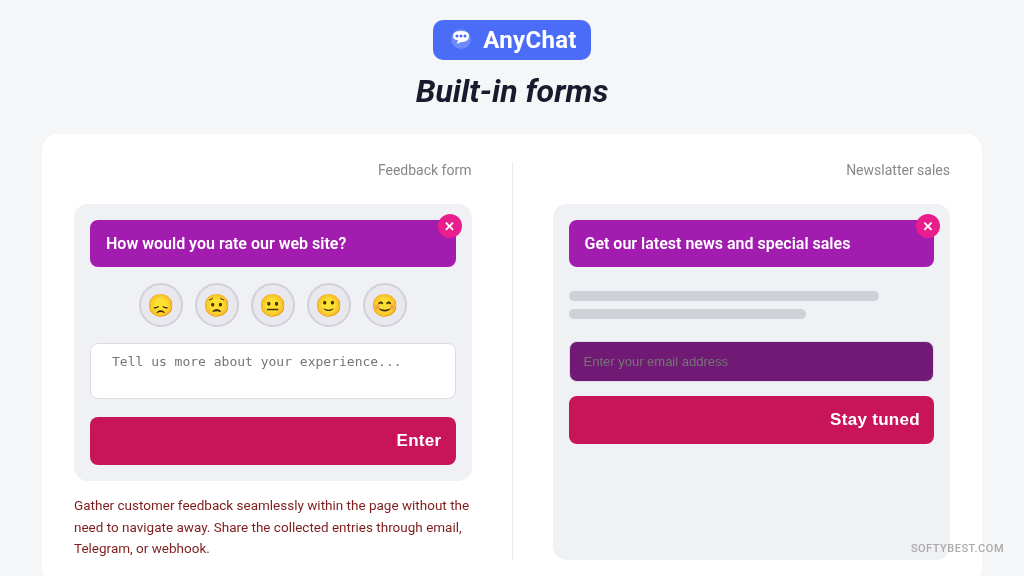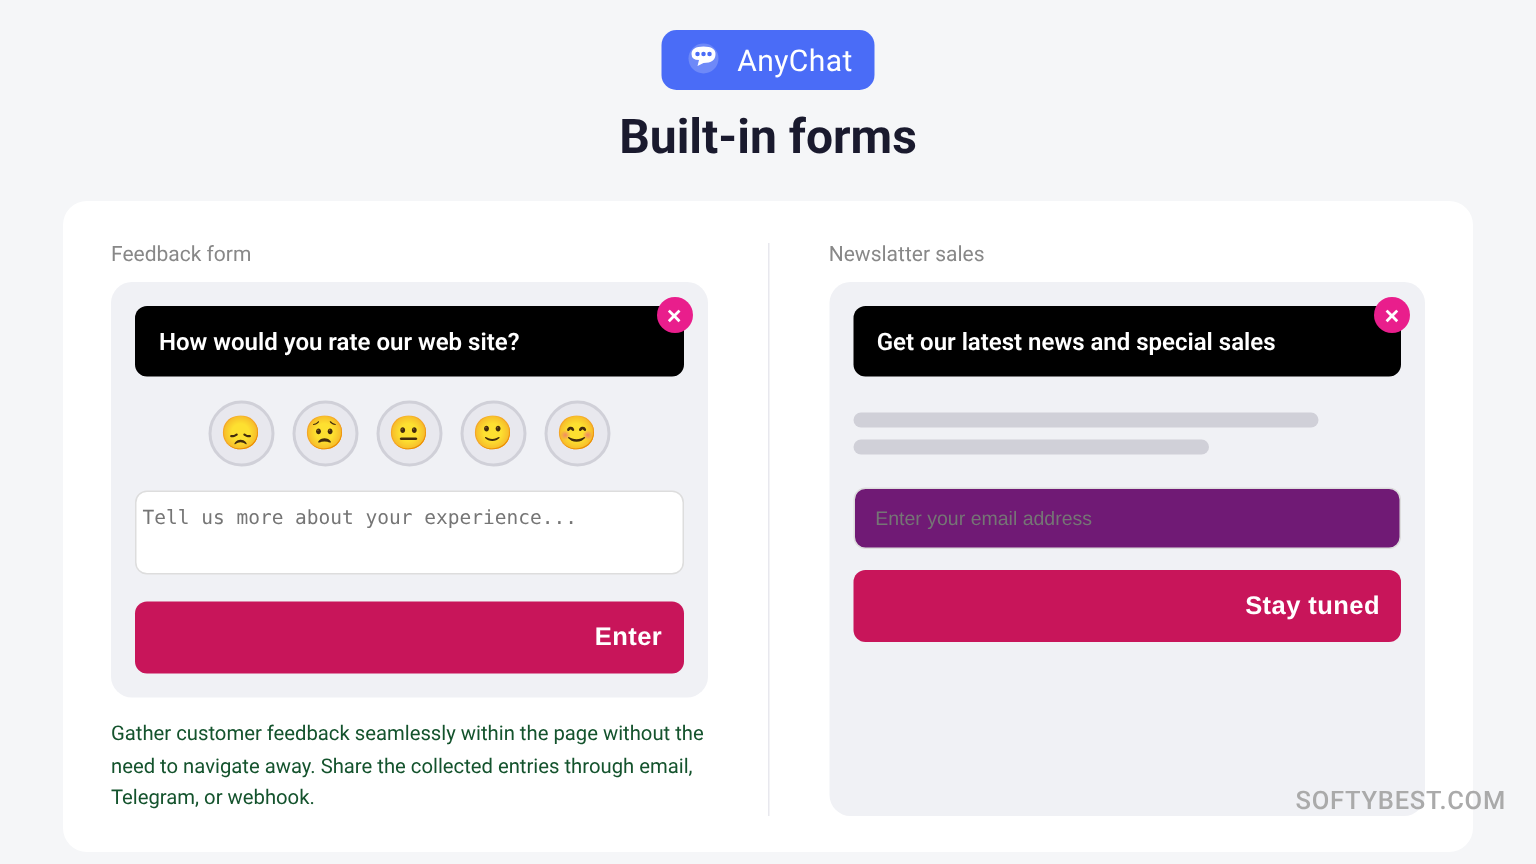--- a/index.html
+++ b/index.html
@@ -35,8 +35,8 @@
     }
     .logo-text {
       color: white;
-      font-size: 20px;
-      font-weight: 400;
+      font-size: 24px;
+      font-weight: 700;
       letter-spacing: 0.3px;
     }
 

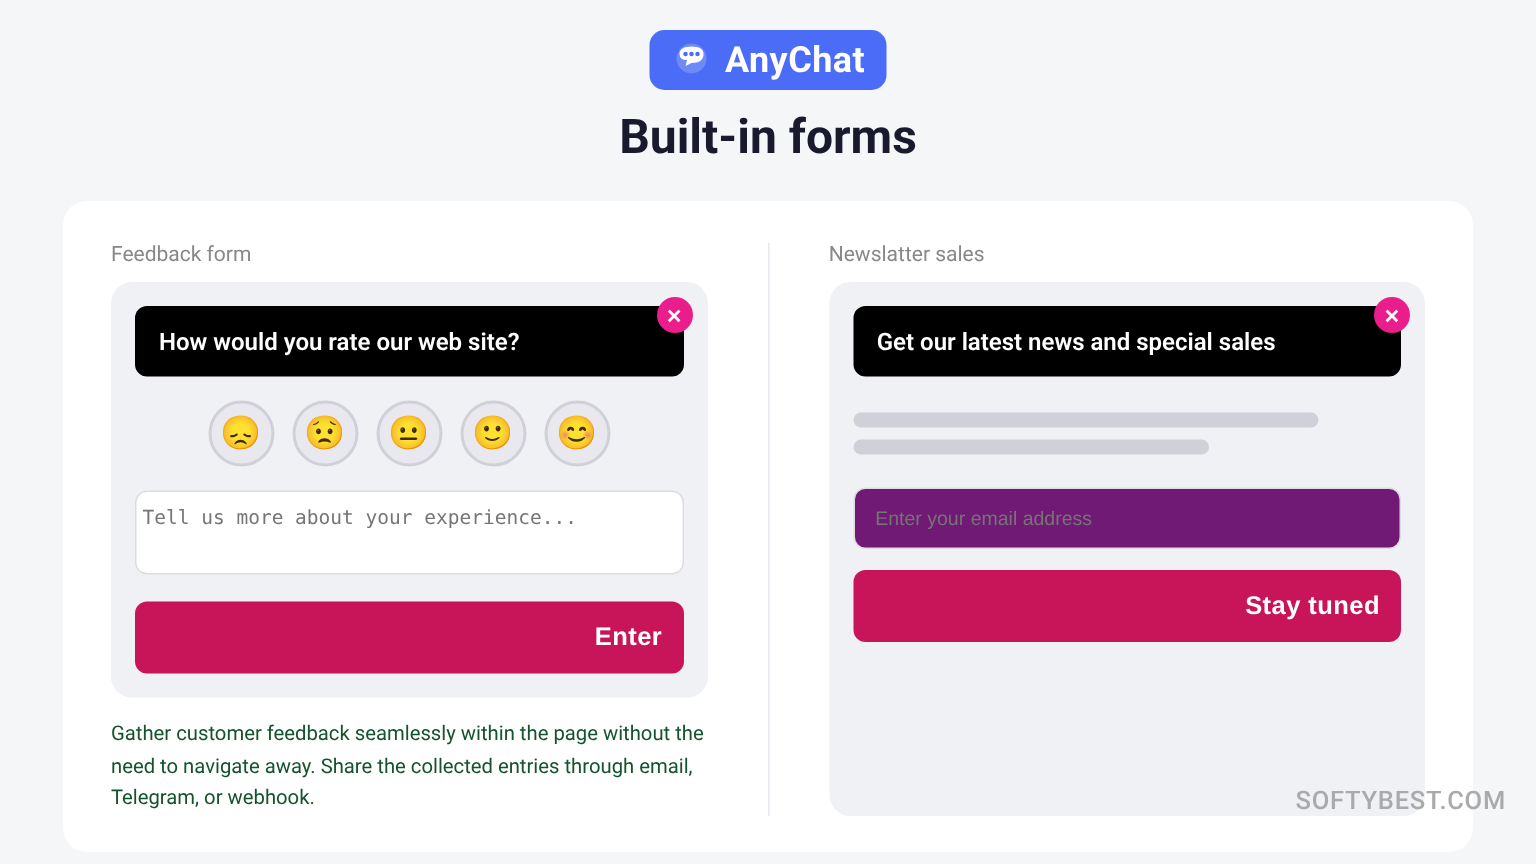--- a/index.html
+++ b/index.html
@@ -47,6 +47,7 @@
       color: #1a1a2e;
       margin-bottom: 24px;
       text-align: center;
+      font-style: italic;
     }
 
     

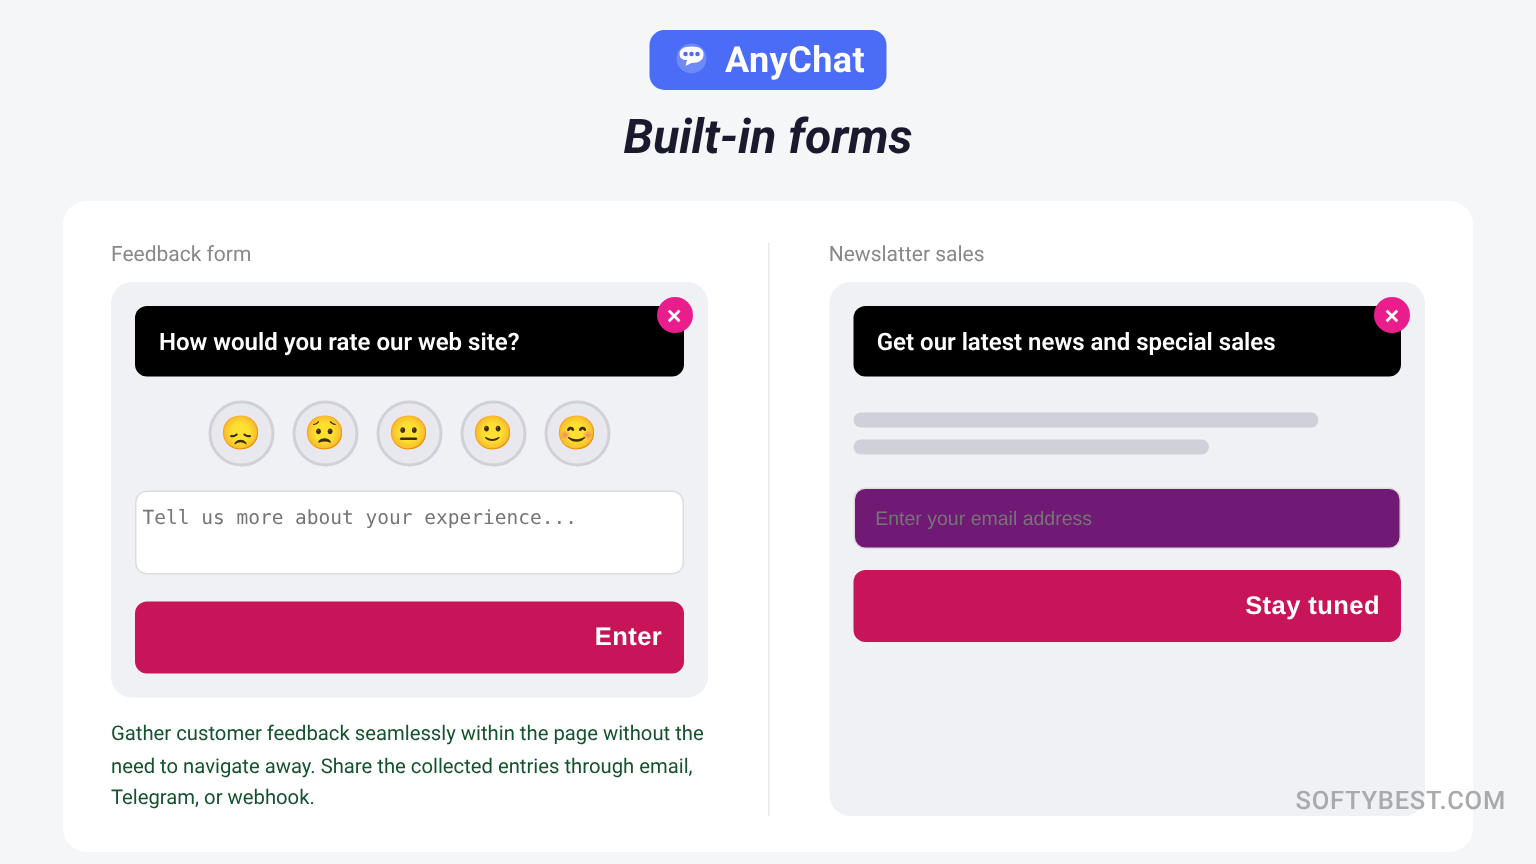--- a/index.html
+++ b/index.html
@@ -70,10 +70,10 @@
     }
 
     .form-section-label {
-      text-align: left;
+      text-align: right;
       font-size: 14px;
       color: #888;
-      margin-bottom: 10px;
+      margin-bottom: 26px;
       font-weight: 400;
     }
 

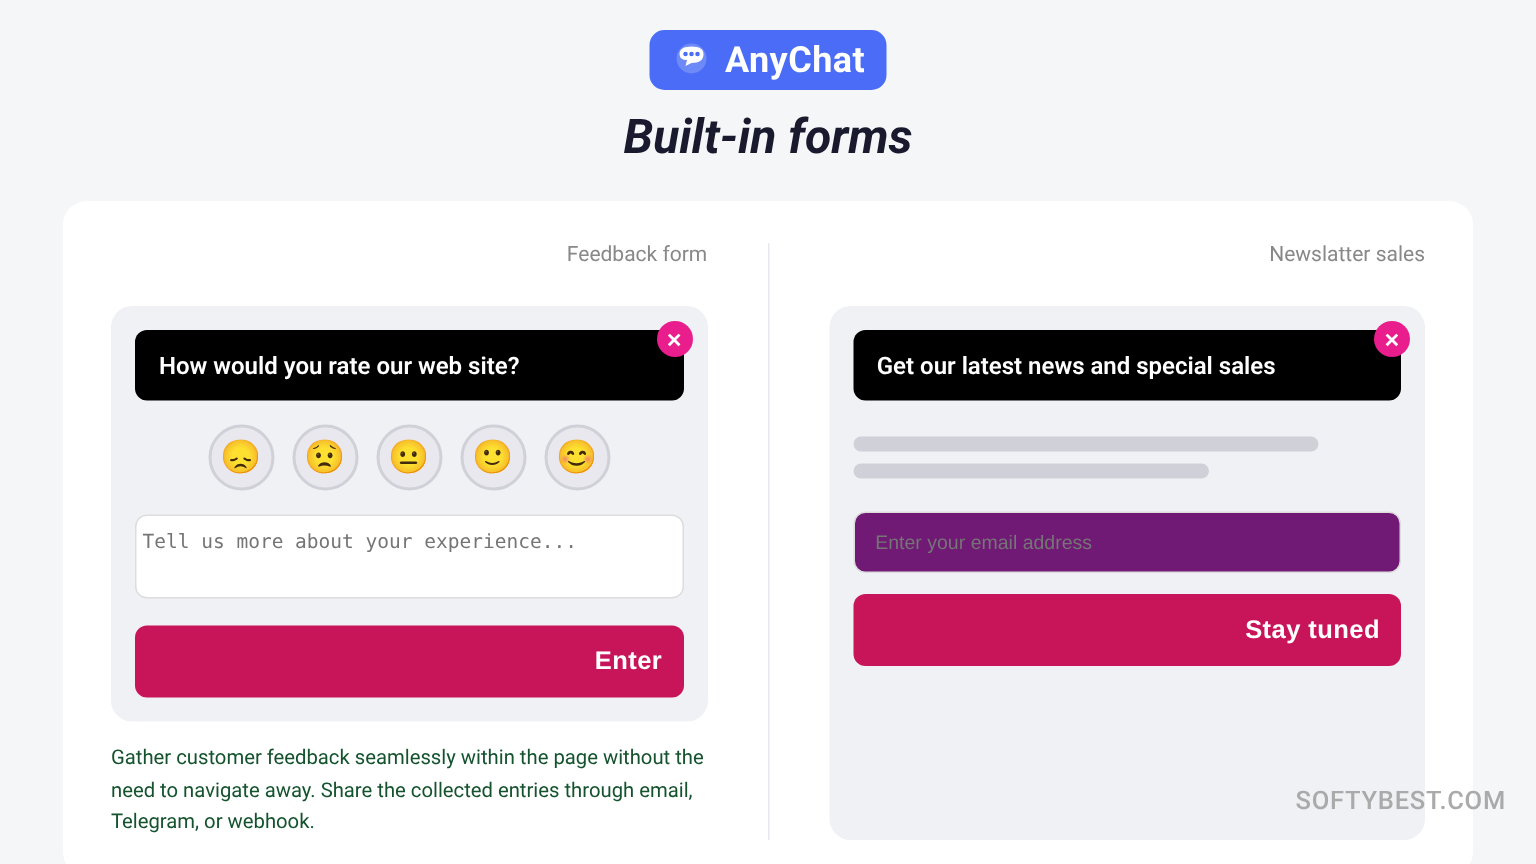--- a/index.html
+++ b/index.html
@@ -107,7 +107,7 @@
 
     
     .widget-header {
-      background: #000000;
+      background: #a21caf;
       border-radius: 8px;
       padding: 14px 16px;
       margin-bottom: 16px;

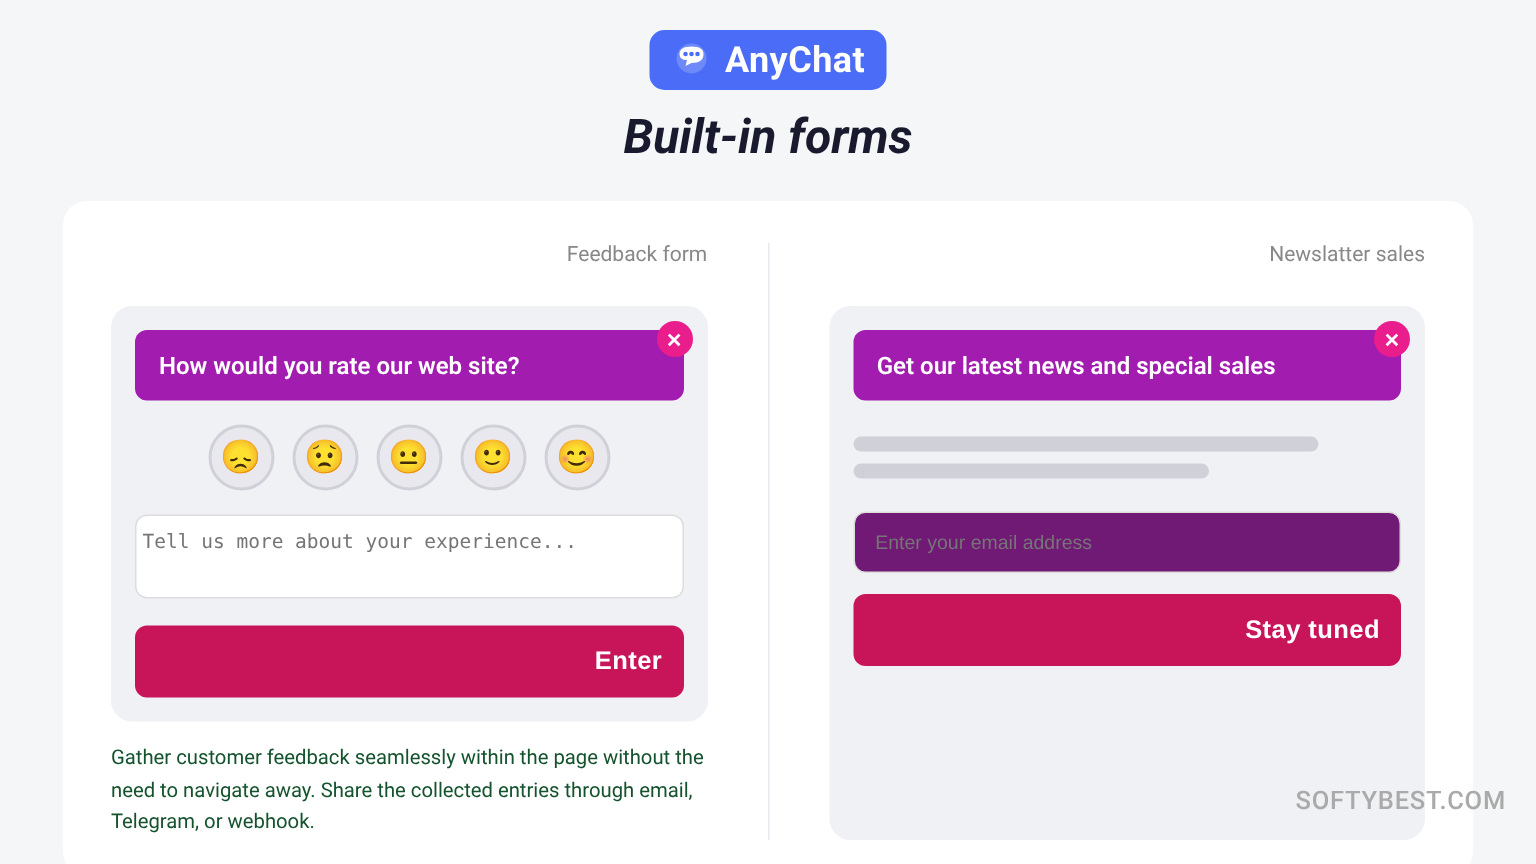--- a/index.html
+++ b/index.html
@@ -144,7 +144,7 @@
       width: 100%;
       border: 1.5px solid #ddd;
       border-radius: 8px;
-      padding: 10px 4px;
+      padding: 10px 21px;
       font-size: 13px;
       color: #999;
       resize: none;

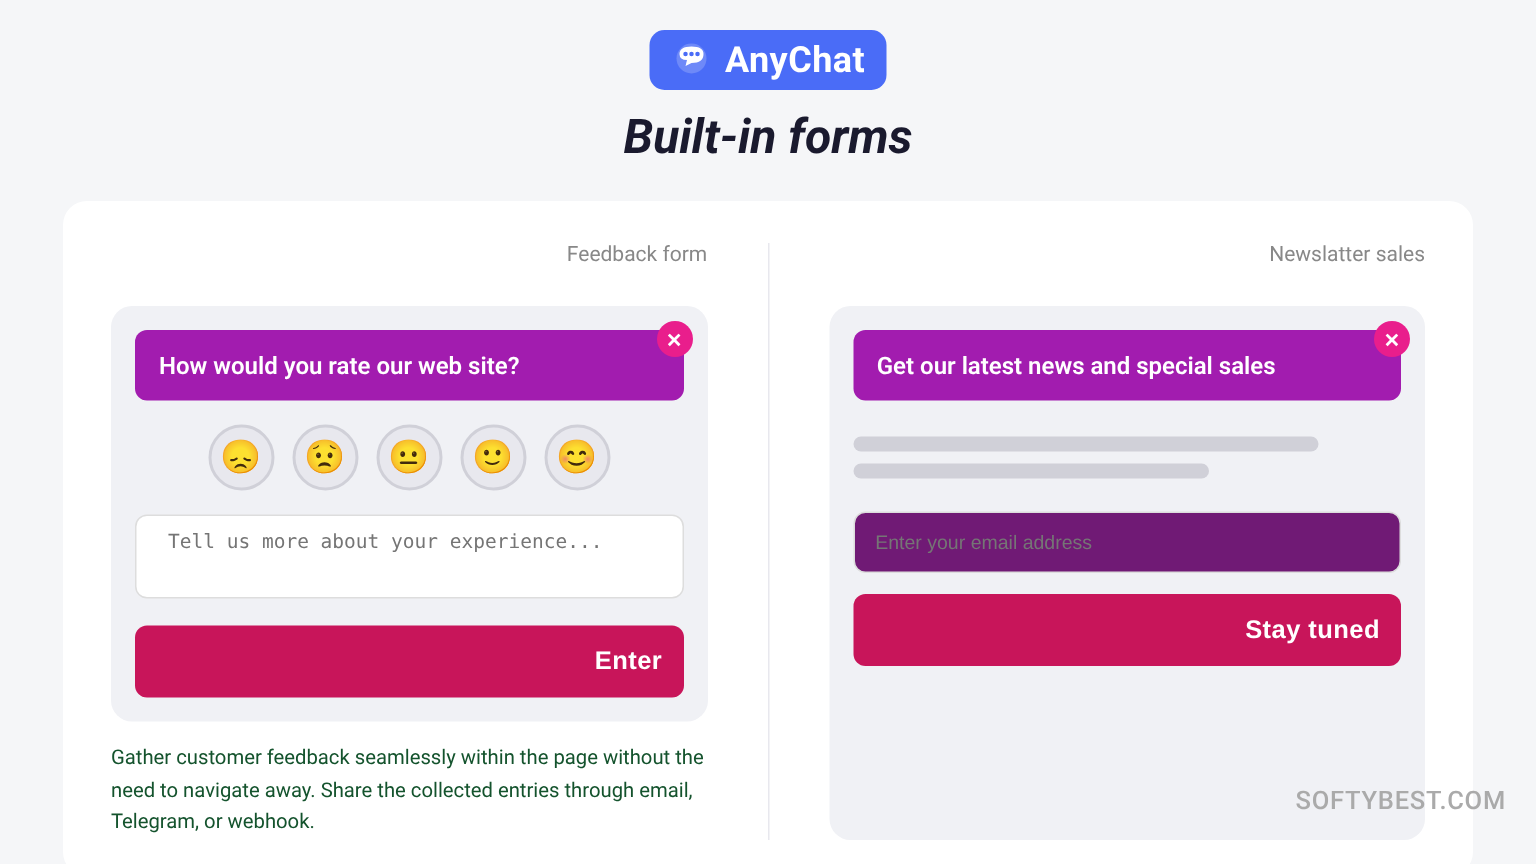--- a/index.html
+++ b/index.html
@@ -201,7 +201,7 @@
     
     .description-text {
       font-size: 13.5px;
-      color: #14532d;
+      color: #7f1d1d;
       line-height: 1.6;
       margin-top: 14px;
     }

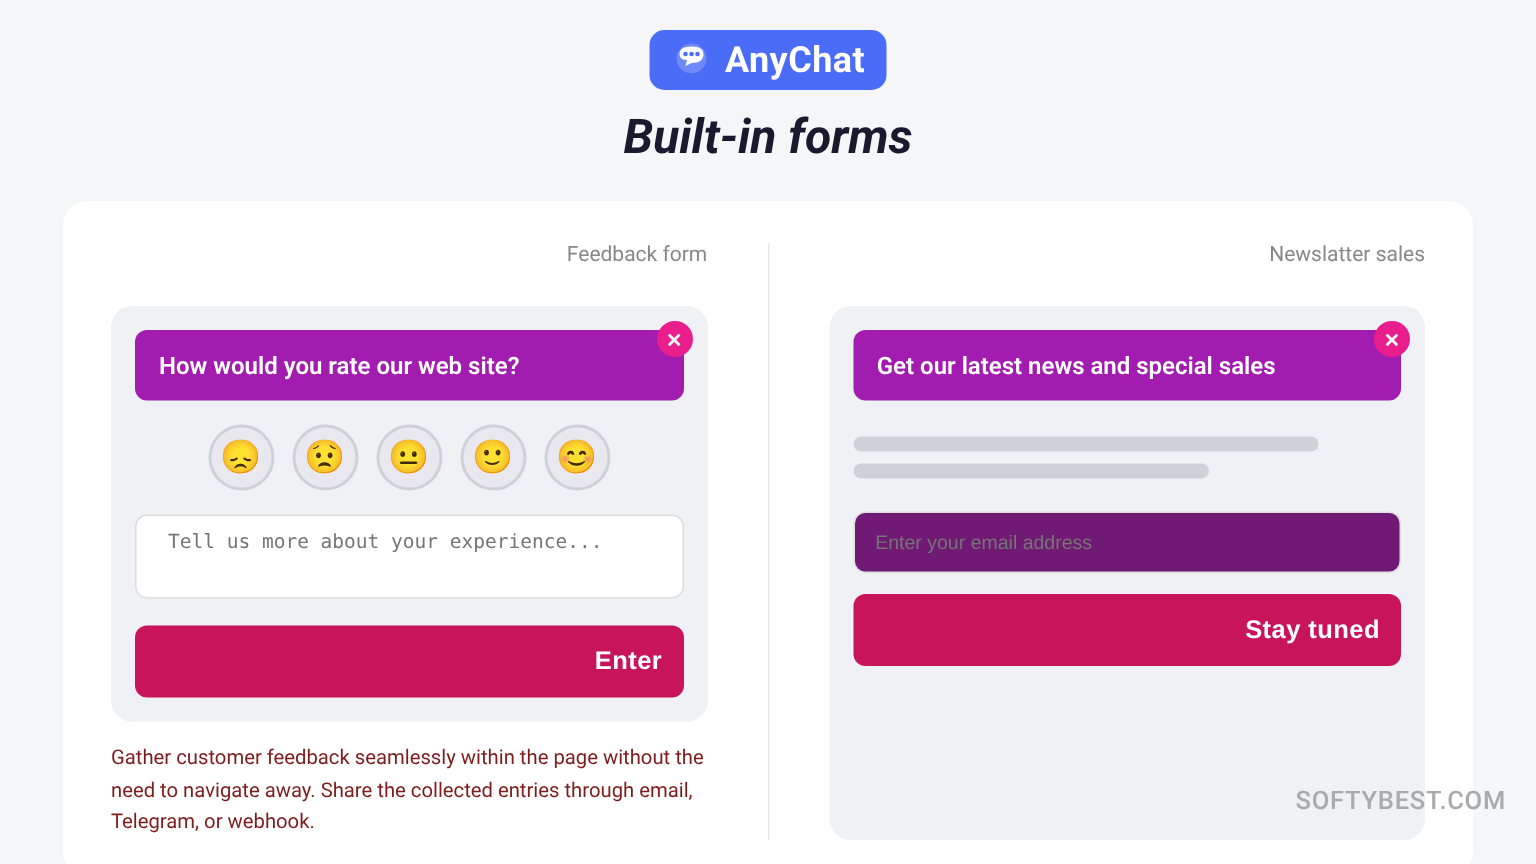--- a/index.html
+++ b/index.html
@@ -209,9 +209,9 @@
     
     .watermark {
       position: fixed;
-      bottom: 32px;
+      bottom: 21px;
       right: 20px;
-      font-size: 17px;
+      font-size: 11px;
       color: #aaa;
       letter-spacing: 0.5px;
       font-weight: 500;

